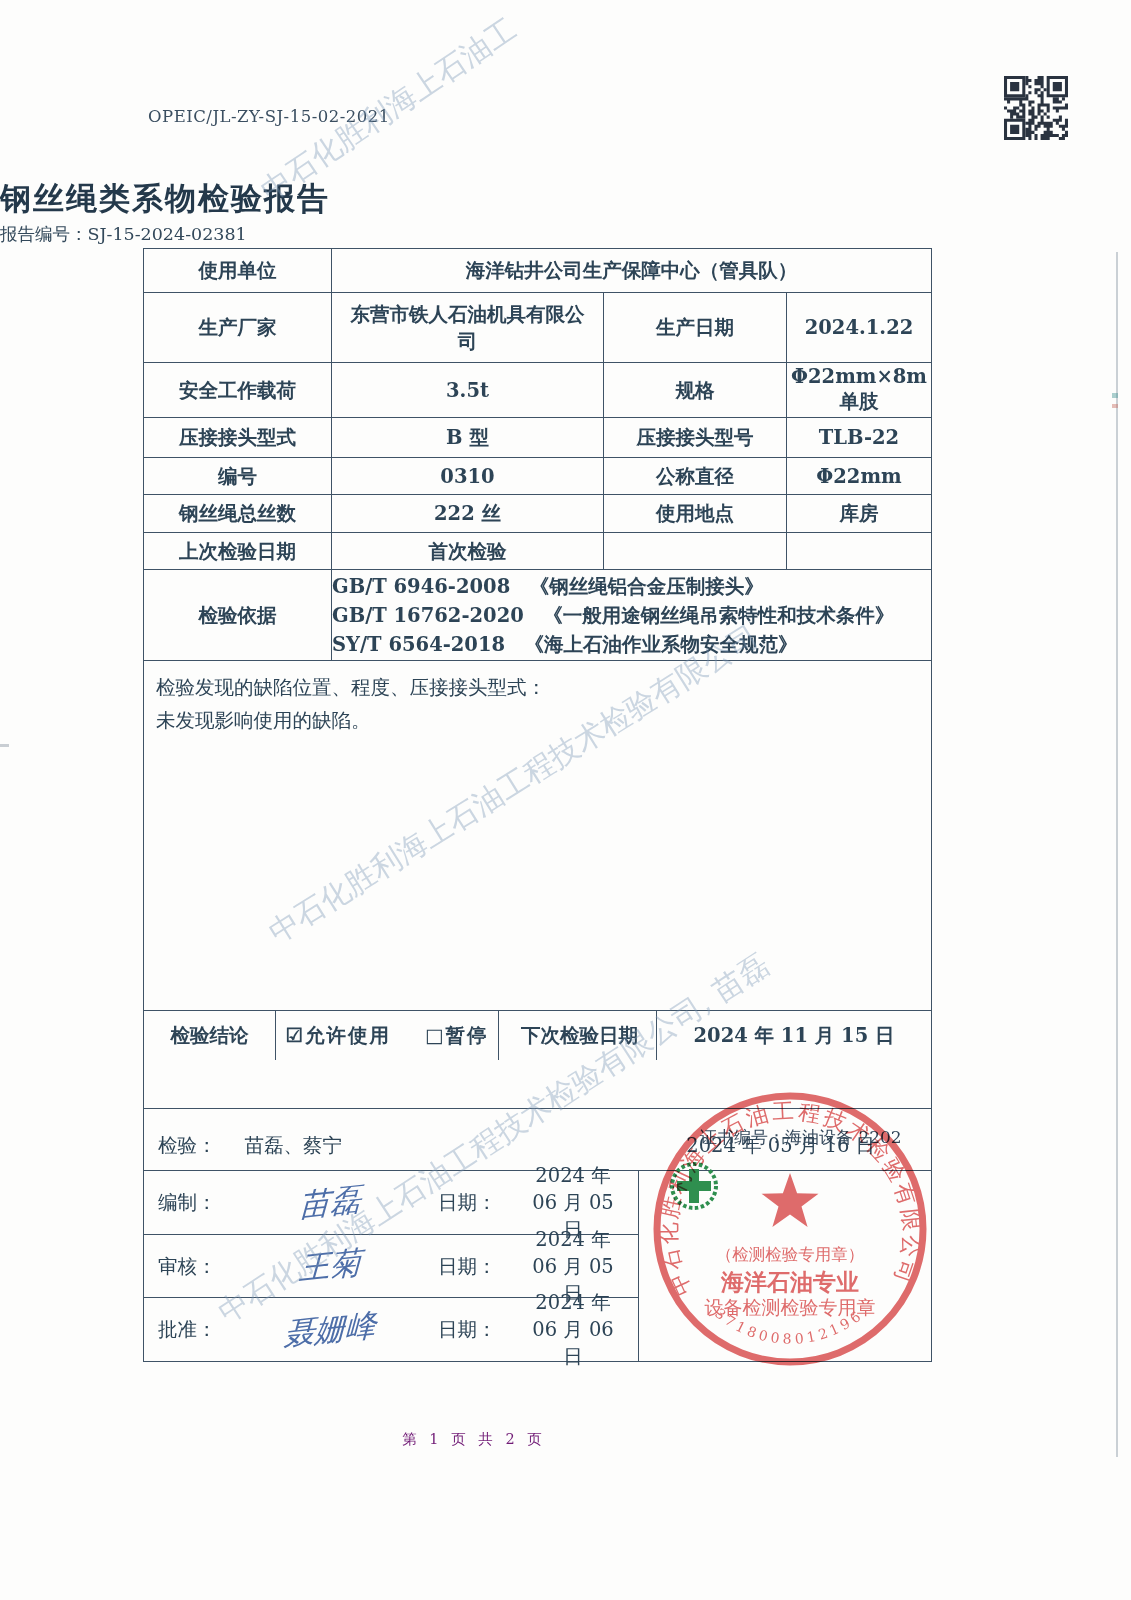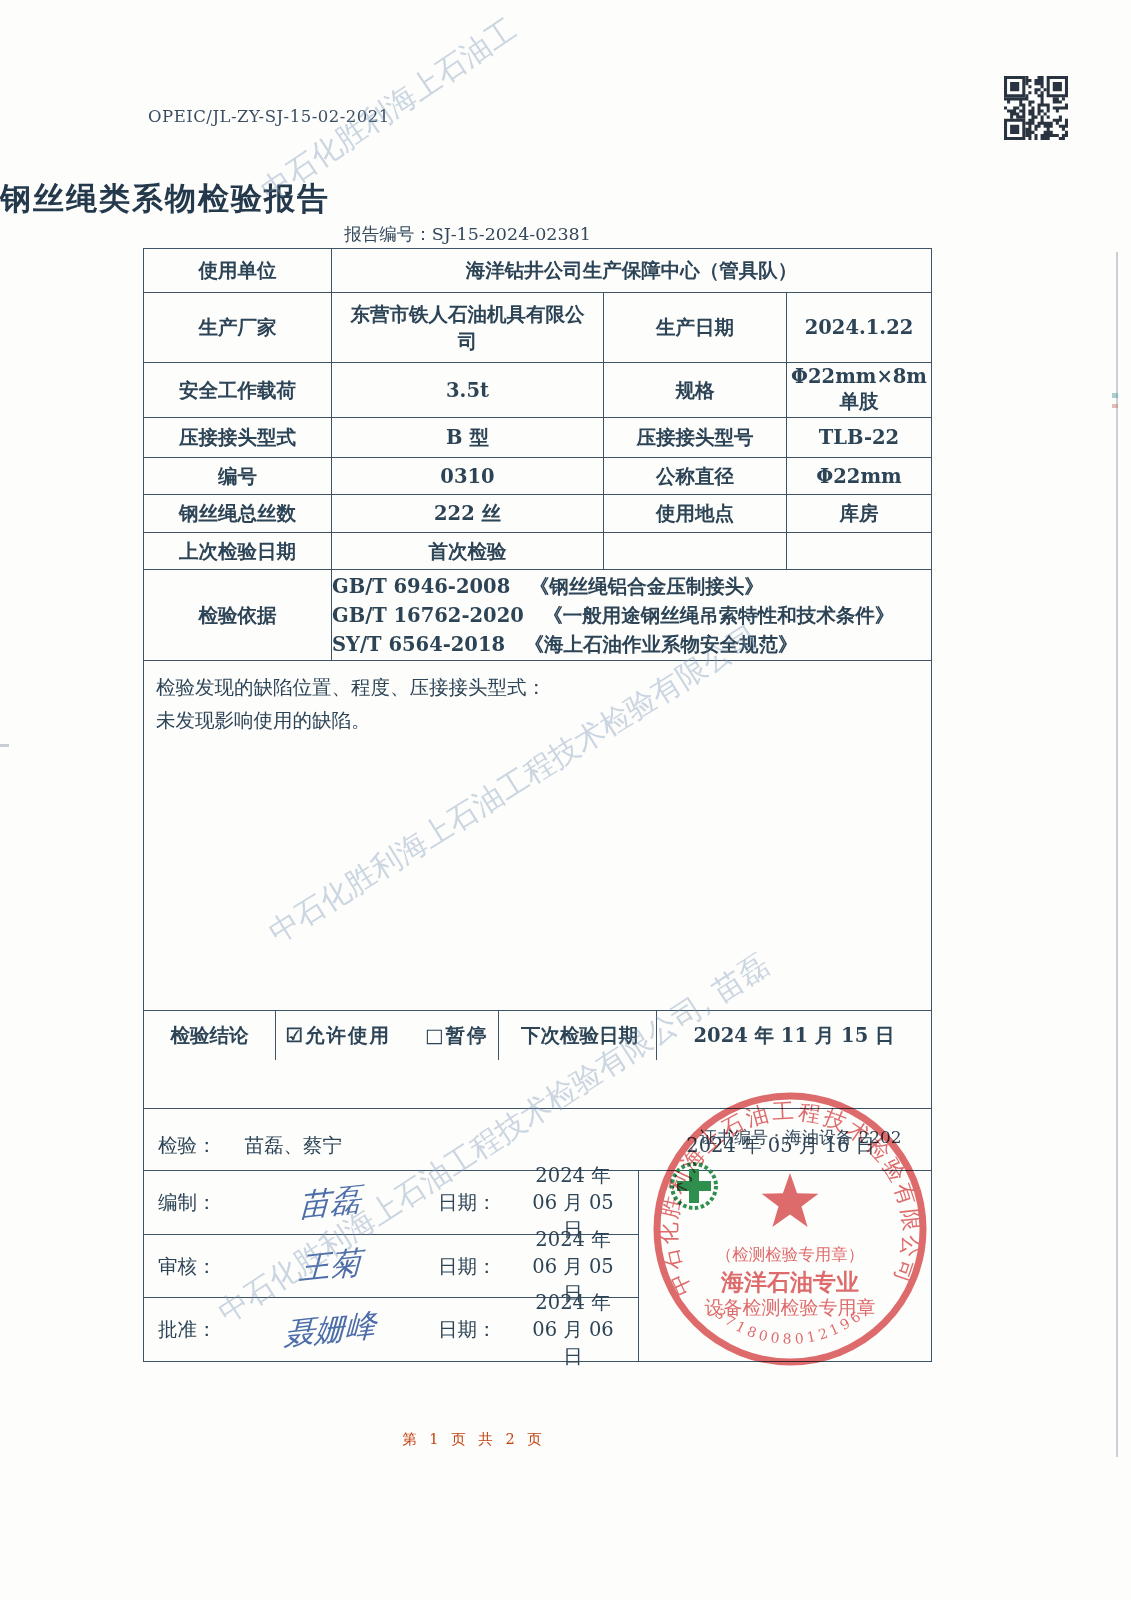--- a/index.html
+++ b/index.html
@@ -18,7 +18,7 @@
   
   .doc-code{position:absolute;left:148px;top:107px;font-size:16.5px;letter-spacing:.5px;color:#3a4e60;}
   .title{position:absolute;left:0;top:178px;width:1020px;text-align:left;font-size:31px;font-weight:600;letter-spacing:2px;color:#24394b;}
-  .report-no{position:absolute;left:0;top:222px;width:935px;text-align:center;font-size:17.5px;color:#32485a;}
+  .report-no{position:absolute;left:0;top:222px;width:935px;text-align:left;font-size:17.5px;color:#32485a;}
 
   
   .qr{position:absolute;left:1004px;top:76px;width:64px;height:64px;}

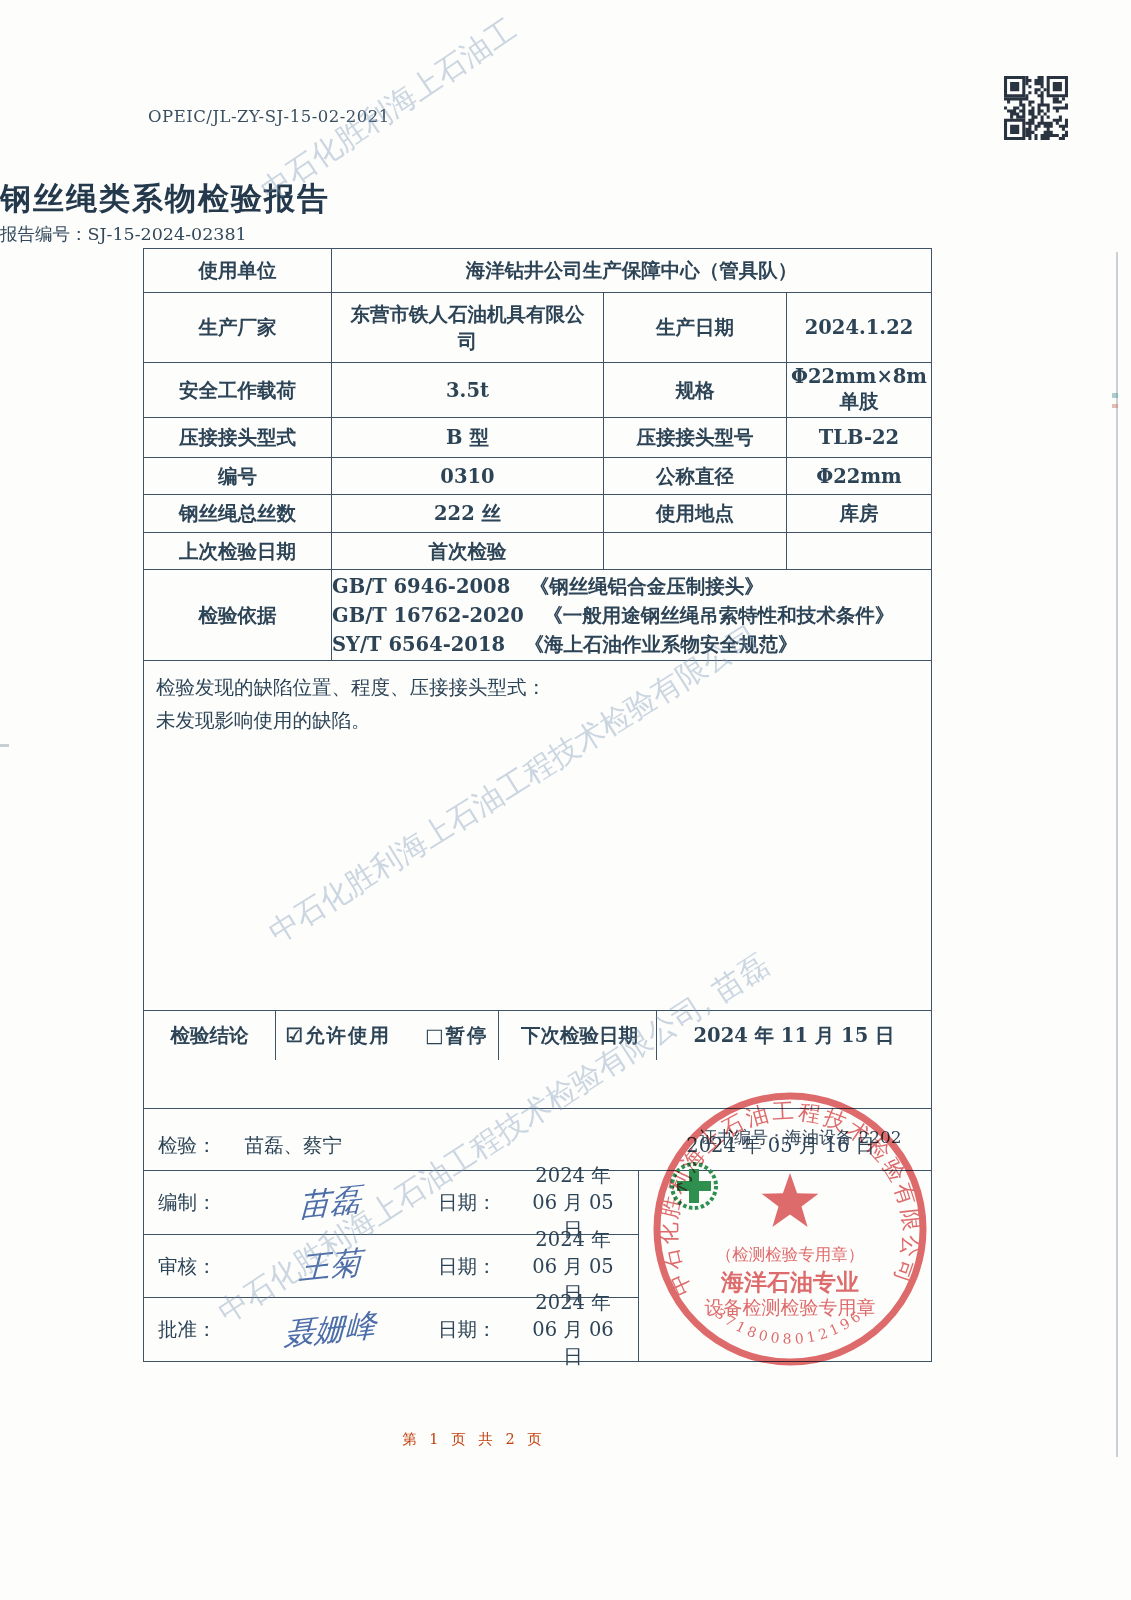--- a/index.html
+++ b/index.html
@@ -67,7 +67,7 @@
   .stamp text{font-family:"DejaVu Serif","Liberation Serif",serif;}
 
   
-  .footer{position:absolute;left:0;top:1430px;width:918px;text-align:center;font-size:14.5px;letter-spacing:4px;color:#c2410c;padding-left:30px;}
+  .footer{position:absolute;left:0;top:1430px;width:918px;text-align:center;font-size:14.5px;letter-spacing:4px;color:#701a75;padding-left:30px;}
 
   
   .edge-line{position:absolute;left:1116px;top:252px;width:2px;height:1205px;background:rgba(125,140,155,.4);}

